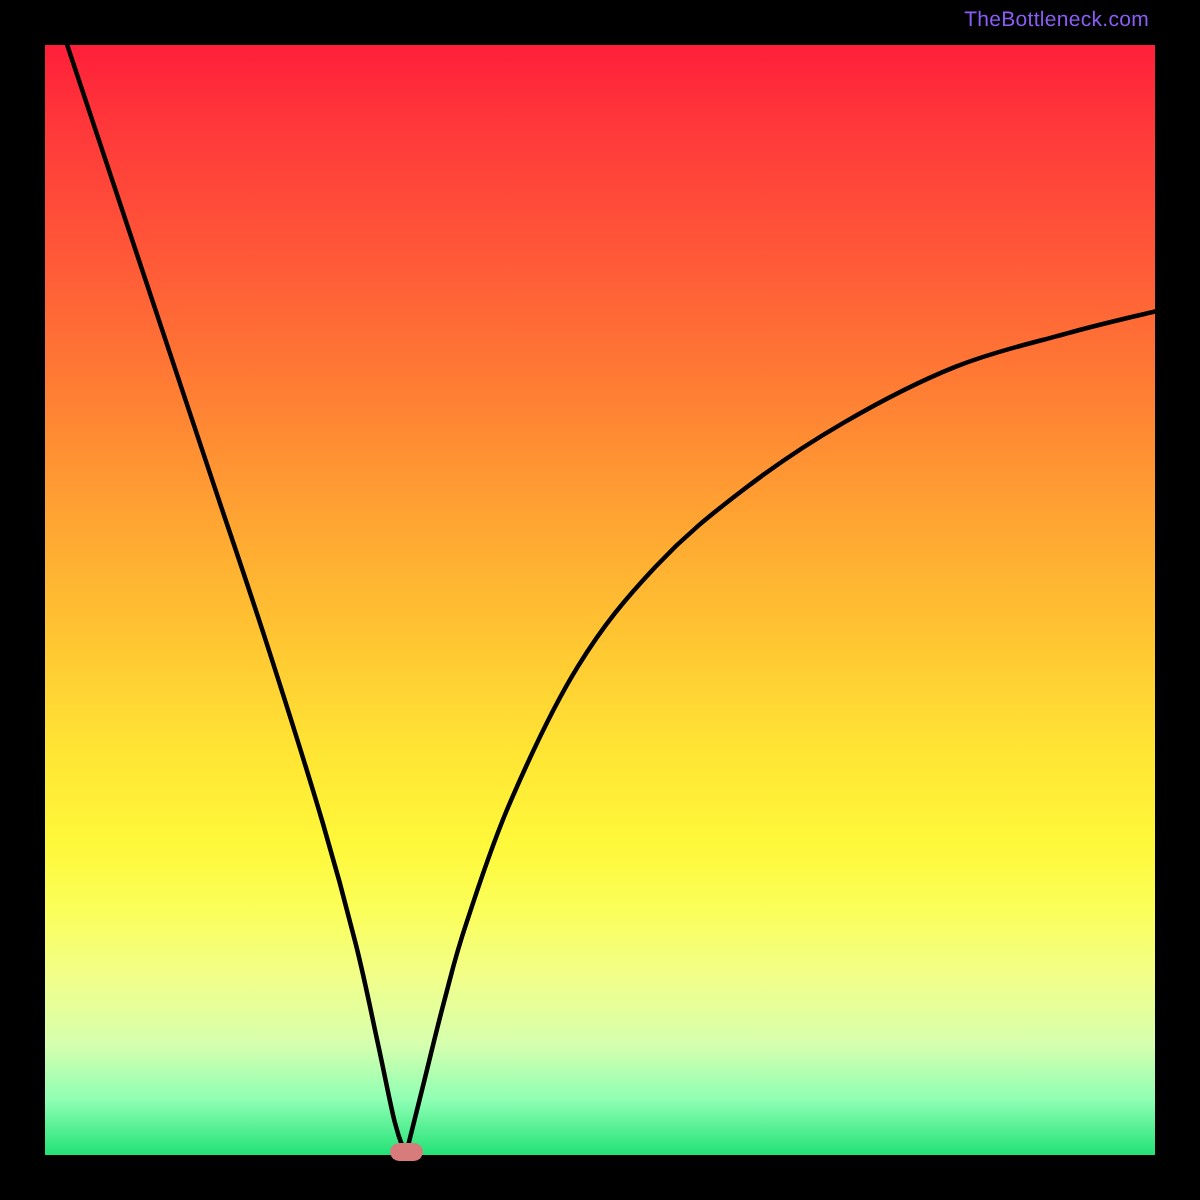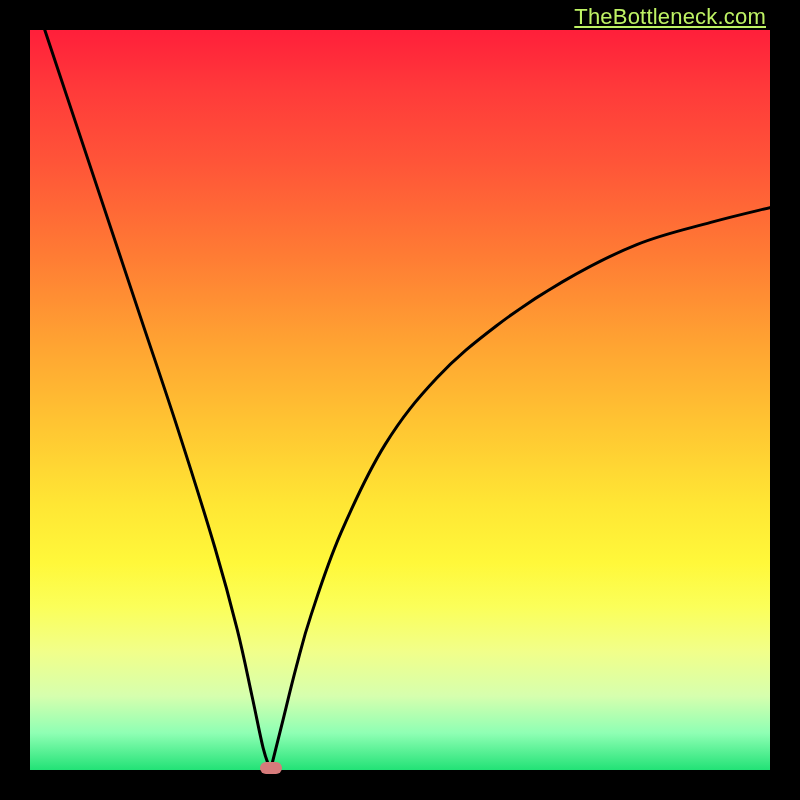--- a/index.html
+++ b/index.html
@@ -44,11 +44,10 @@
     position: absolute;
     top: 4px;
     right: 34px;
-    color: #bef264;
-    font-size: 22px;
+    color: #8b5cf6;
+    font-size: 14px;
     letter-spacing: 0.2px;
     font-weight: 400;
-    text-decoration: underline;
   }
   svg.curves {
     position: absolute;

